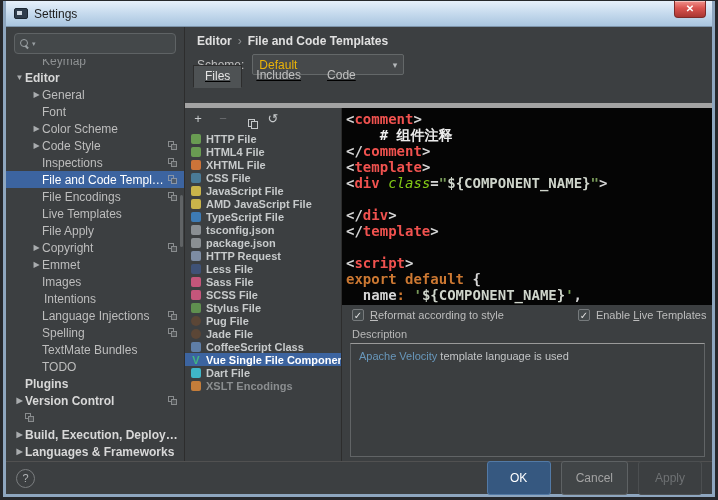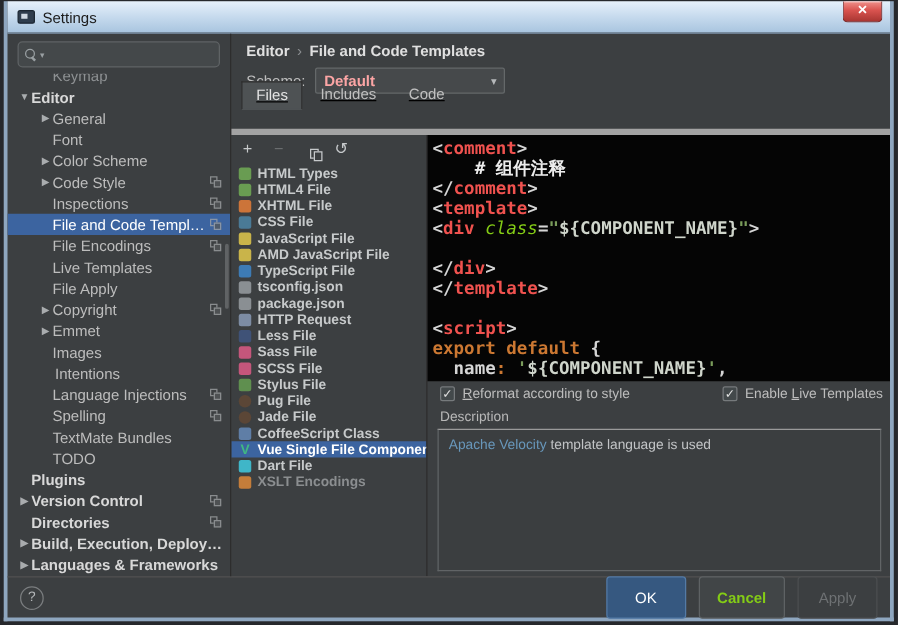--- a/index.html
+++ b/index.html
@@ -52,7 +52,7 @@
   .scheme-label { font-size:12px; color:#bdbdbd; margin-right:8px; }
   .scheme-select { width:152px; height:21px; background:#46494b; border:1px solid #646869; border-radius:2px;
                    display:flex; align-items:center; padding:0 6px; cursor:default; }
-  .scheme-value { flex:1; font-size:12px; font-weight:bold; color:#fca5a5; }
+  .scheme-value { flex:1; font-size:12px; font-weight:normal; color:#eab308; }
   .scheme-caret { font-size:9px; color:#b5b8ba; }
   .tabs-row { flex:none; display:flex; align-items:flex-end; padding:10px 0 16px 8px; border-bottom:5px solid #a3a3a3; height:31px;text-decoration:underline; }
   .tab { font-size:12px; color:#c0c0c0; padding:3px 11px 4px 11px; margin-right:2px; border:1px solid transparent; cursor:default; }

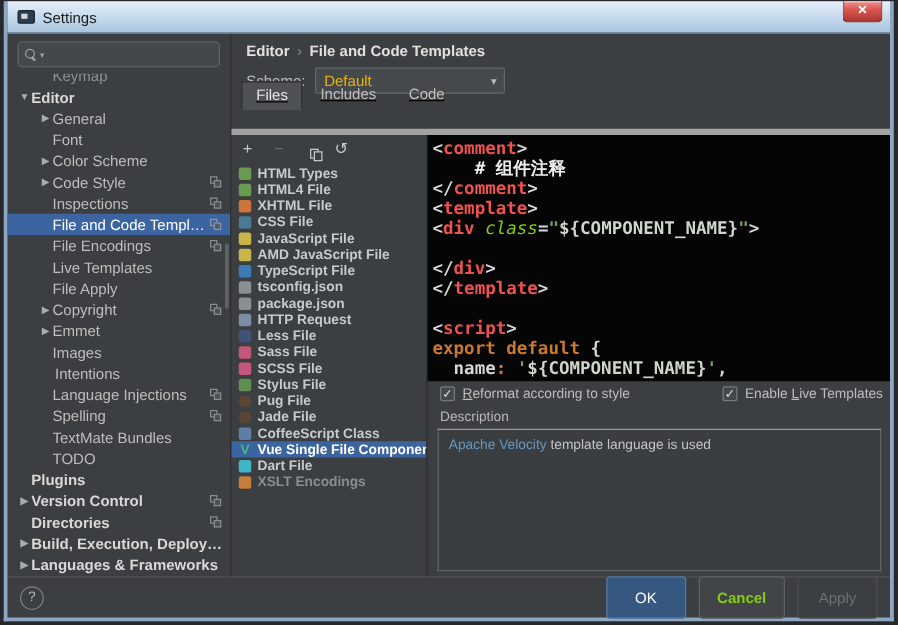--- a/index.html
+++ b/index.html
@@ -303,7 +303,7 @@
             <div class="file-list" id="file-list">
                 <div class="file-row">
                   <span class="file-ic" style="background: rgb(105, 156, 82);"></span>
-                  <span>HTML Types</span>
+                  <span>HTTP File</span>
                 </div>
                 <div class="file-row">
                   <span class="file-ic" style="background: rgb(105, 156, 82);"></span>

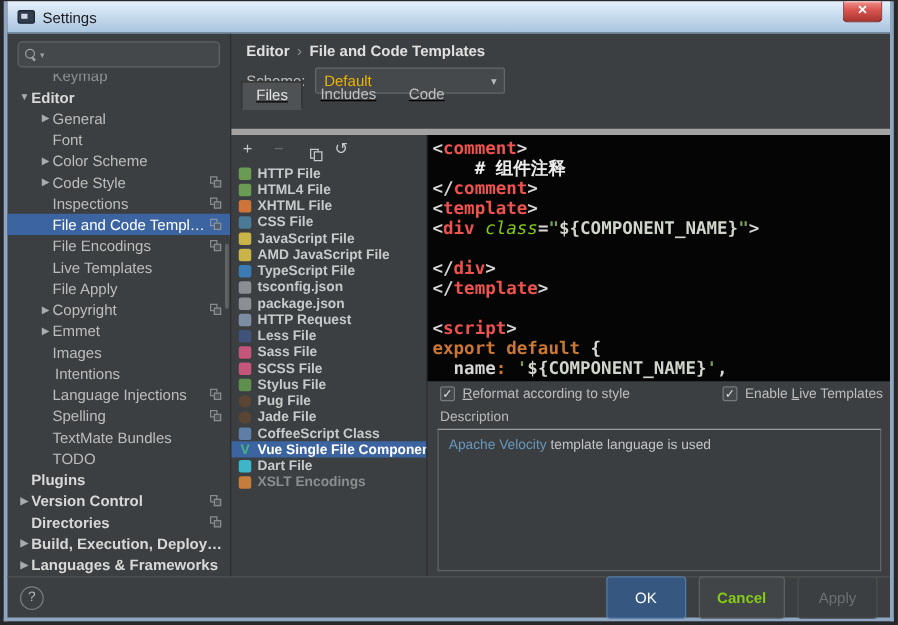--- a/index.html
+++ b/index.html
@@ -252,7 +252,6 @@
             </div>
             <div class="tree-row bold" style="padding-left: 8px;">
               <span class="tree-arrow"></span>
-              <span class="tree-label">Directories</span>
               <span class="shared-ic">
                 <i></i>
                 <i></i>

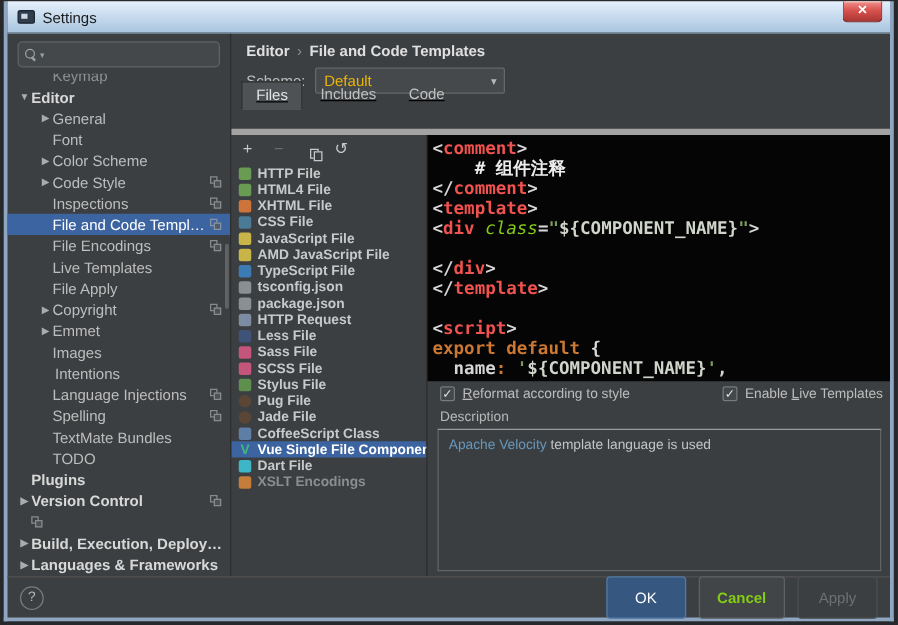--- a/index.html
+++ b/index.html
@@ -110,7 +110,7 @@
   .btn { min-width:64px; height:34px; font-size:12px; border-radius:3px; margin-left:10px;
          display:inline-flex; align-items:center; justify-content:center; padding:0 14px; cursor:default; }
   .btn.primary { background:var(--accent_button,#365880); border:1px solid #537aa6; color:#fff; }
-  .btn.normal  { background:#414547; border:1px solid #5e6264; color:#84cc16;font-weight:bold; }
+  .btn.normal  { background:#414547; border:1px solid #5e6264; color:#a3a3a3; }
   .btn.disabled{ background:#3c3f41; border:1px solid #4c4f51; color:#6e7173; }
 </style>
 </head>

